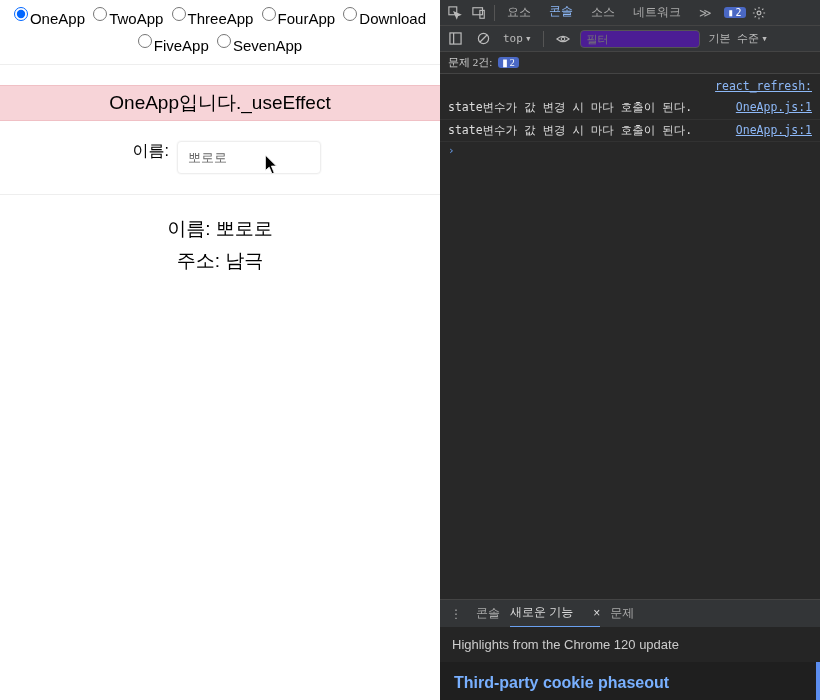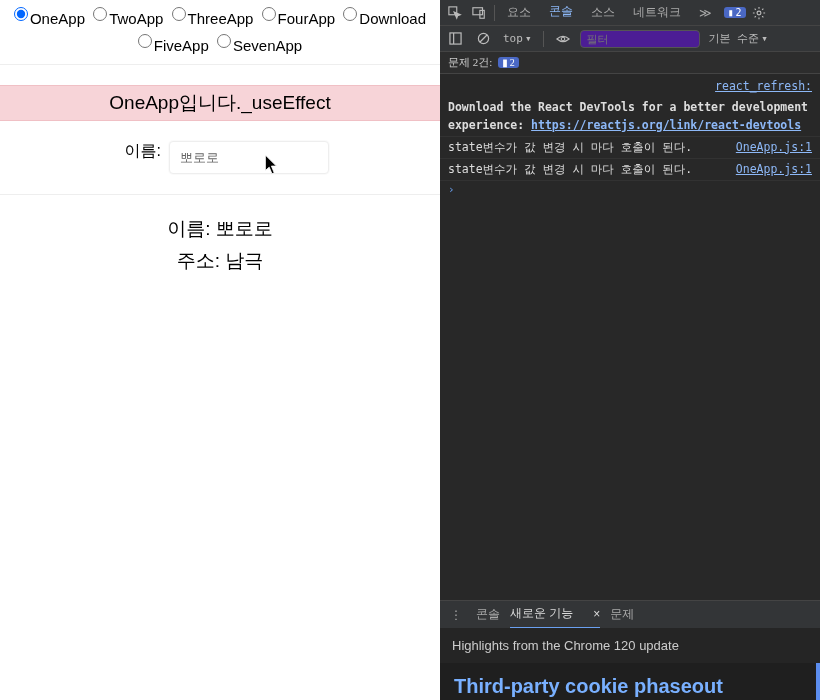--- a/index.html
+++ b/index.html
@@ -165,9 +165,6 @@
       <div class="console-line refresh">
         <span class="link">react_refresh:</span>
       </div>
-      <div class="console-line devtools">
-        <span class="msg"><span>Download the React DevTools for a better development experience: </span><a>https://reactjs.org/link/react-devtools</a></span>
-      </div>
       <div class="console-line">
         <span class="msg">state변수가 값 변경 시 마다 호출이 된다.</span>
         <span class="link">OneApp.js:1</span>

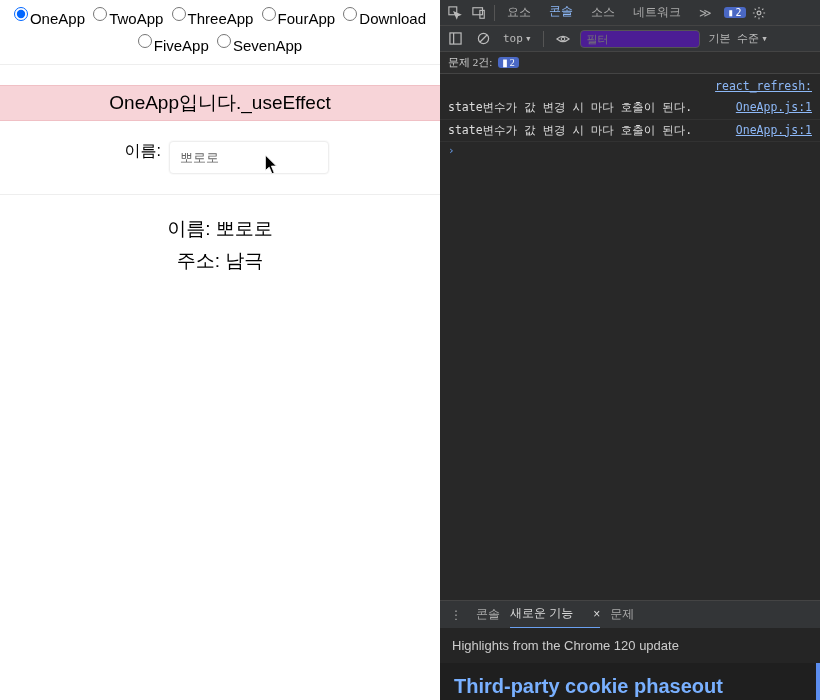--- a/index.html
+++ b/index.html
@@ -13,7 +13,7 @@
 .form-area { padding: 14px 0; text-align: center; border-bottom: 1px solid #eee; }
 .form-row { display: flex; justify-content: center; margin: 6px 0; font-size: 16px; position: relative; }
 .form-row label { width: 50px; text-align: right; margin-right: 8px; }
-.form-row input { width: 160px; padding: 8px 10px; border: 1px solid #eee; border-radius: 4px; font-size: 13px; color: #666; box-shadow: 0 0 0 1px rgba(0,0,0,0.02); }
+.form-row input { width: 144px; padding: 8px 10px; border: 1px solid #eee; border-radius: 4px; font-size: 13px; color: #666; box-shadow: 0 0 0 1px rgba(0,0,0,0.02); }
 .display-area { text-align: center; padding: 18px 0; font-size: 19px; line-height: 1.7; }
 .cursor { position: absolute; left: 264px; top: 155px; pointer-events: none; z-index: 99; }
 .cursor svg { width: 16px; height: 20px; }

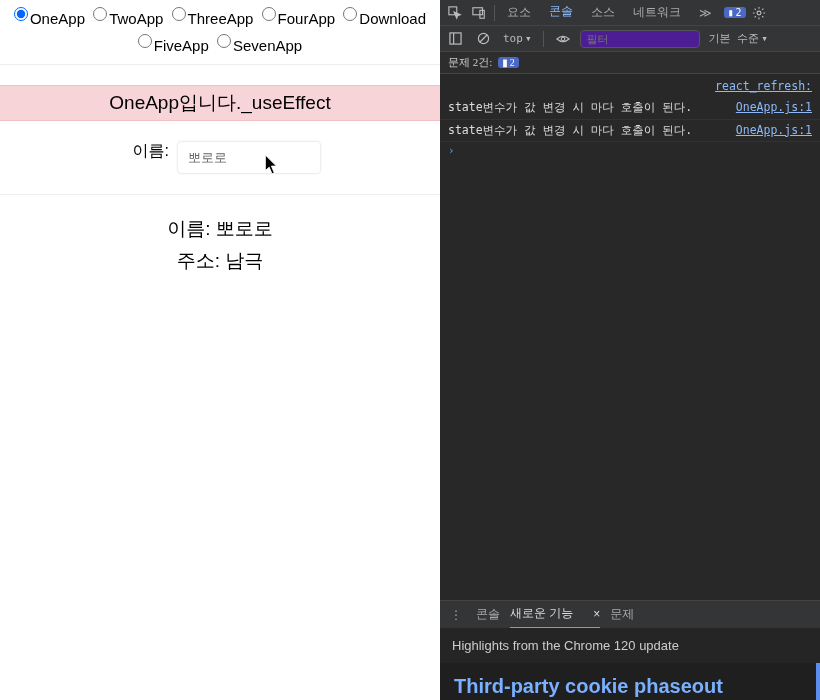--- a/index.html
+++ b/index.html
@@ -39,7 +39,7 @@
 .bottom-tabs .btab { color: #aaa; cursor: pointer; display: inline-flex; align-items: center; gap: 4px; }
 .bottom-tabs .btab.active { color: #ddd; border-bottom: 2px solid #6aa0f0; height: 28px; gap: 20px; }
 .highlight-area { background: #252525; padding: 10px 12px; color: #ccc; font-family: Liberation Sans, sans-serif; font-size: 13px; }
-.phaseout { background: #1f1f1f; padding: 12px 14px 2px; color: #79b0ff; font-family: Arial,sans-serif; font-size: 20px; font-weight: bold; border-right: 4px solid #5b8def; }
+.phaseout { background: #1f1f1f; padding: 12px 14px 8px; color: #79b0ff; font-family: Arial,sans-serif; font-size: 16px; font-weight: bold; border-right: 4px solid #5b8def; }
 .sep { width: 1px; height: 16px; background: #555; margin: 0 2px; }
 .kebab { color: #aaa; padding: 0 4px; cursor: pointer; }
 </style>

